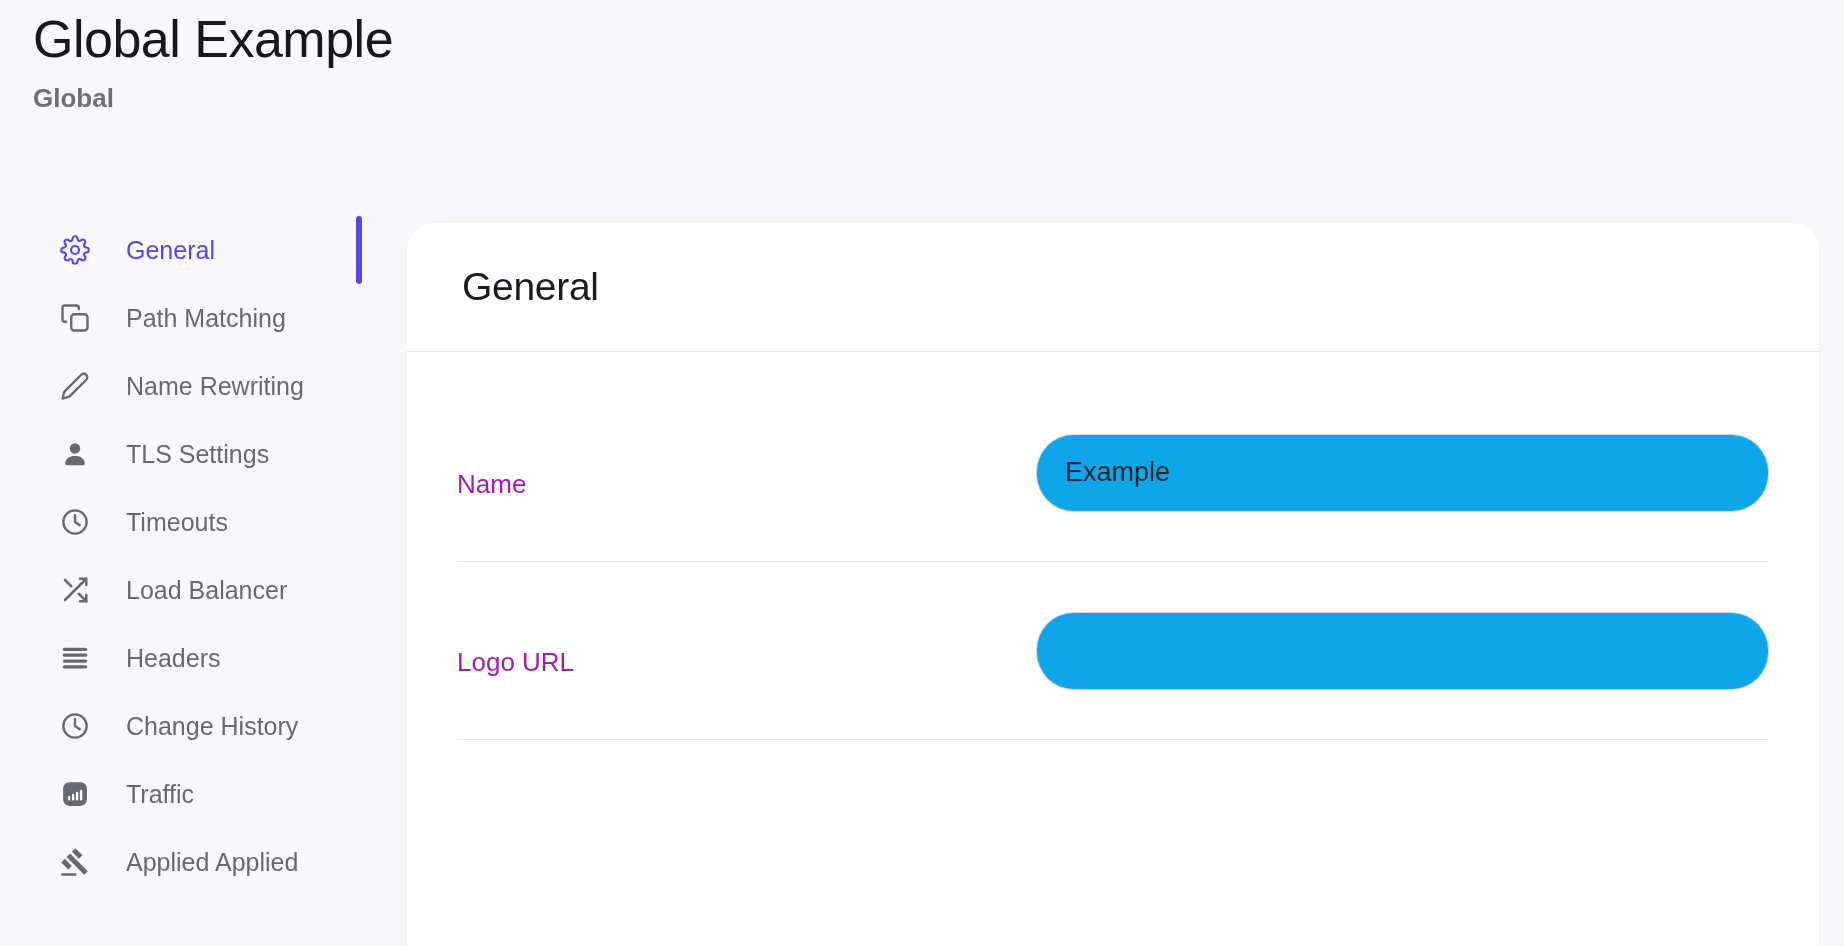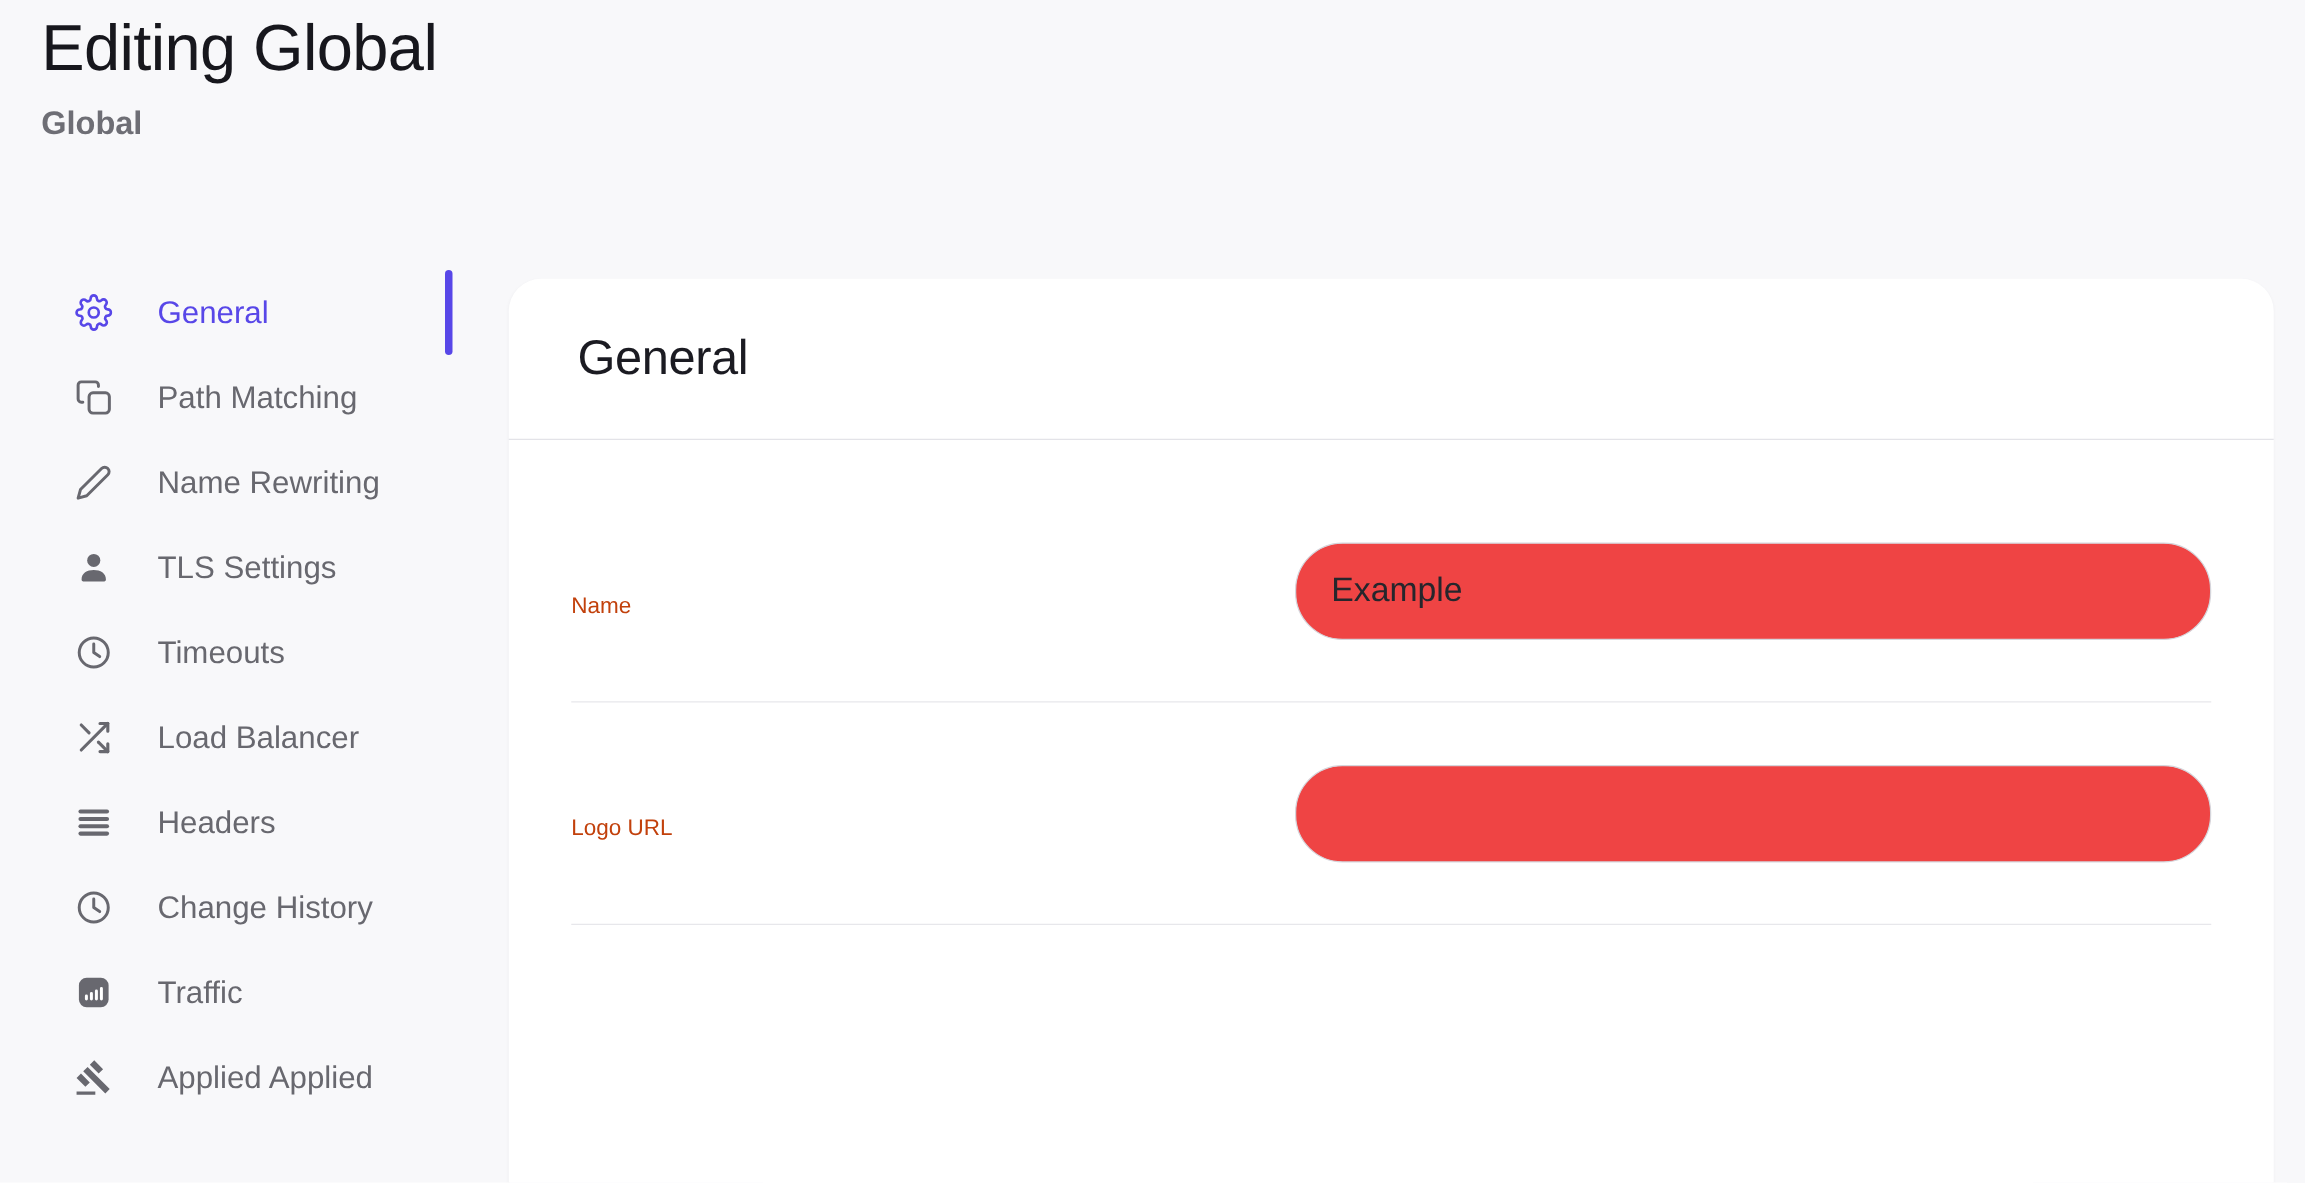--- a/index.html
+++ b/index.html
@@ -105,7 +105,7 @@
 </head>
 <body>
 
-<h1 class="page-title">Editing Global</h1>
+<h1 class="page-title">Global Example</h1>
 <div class="page-subtitle">Global</div>
 
 <nav class="sidebar">

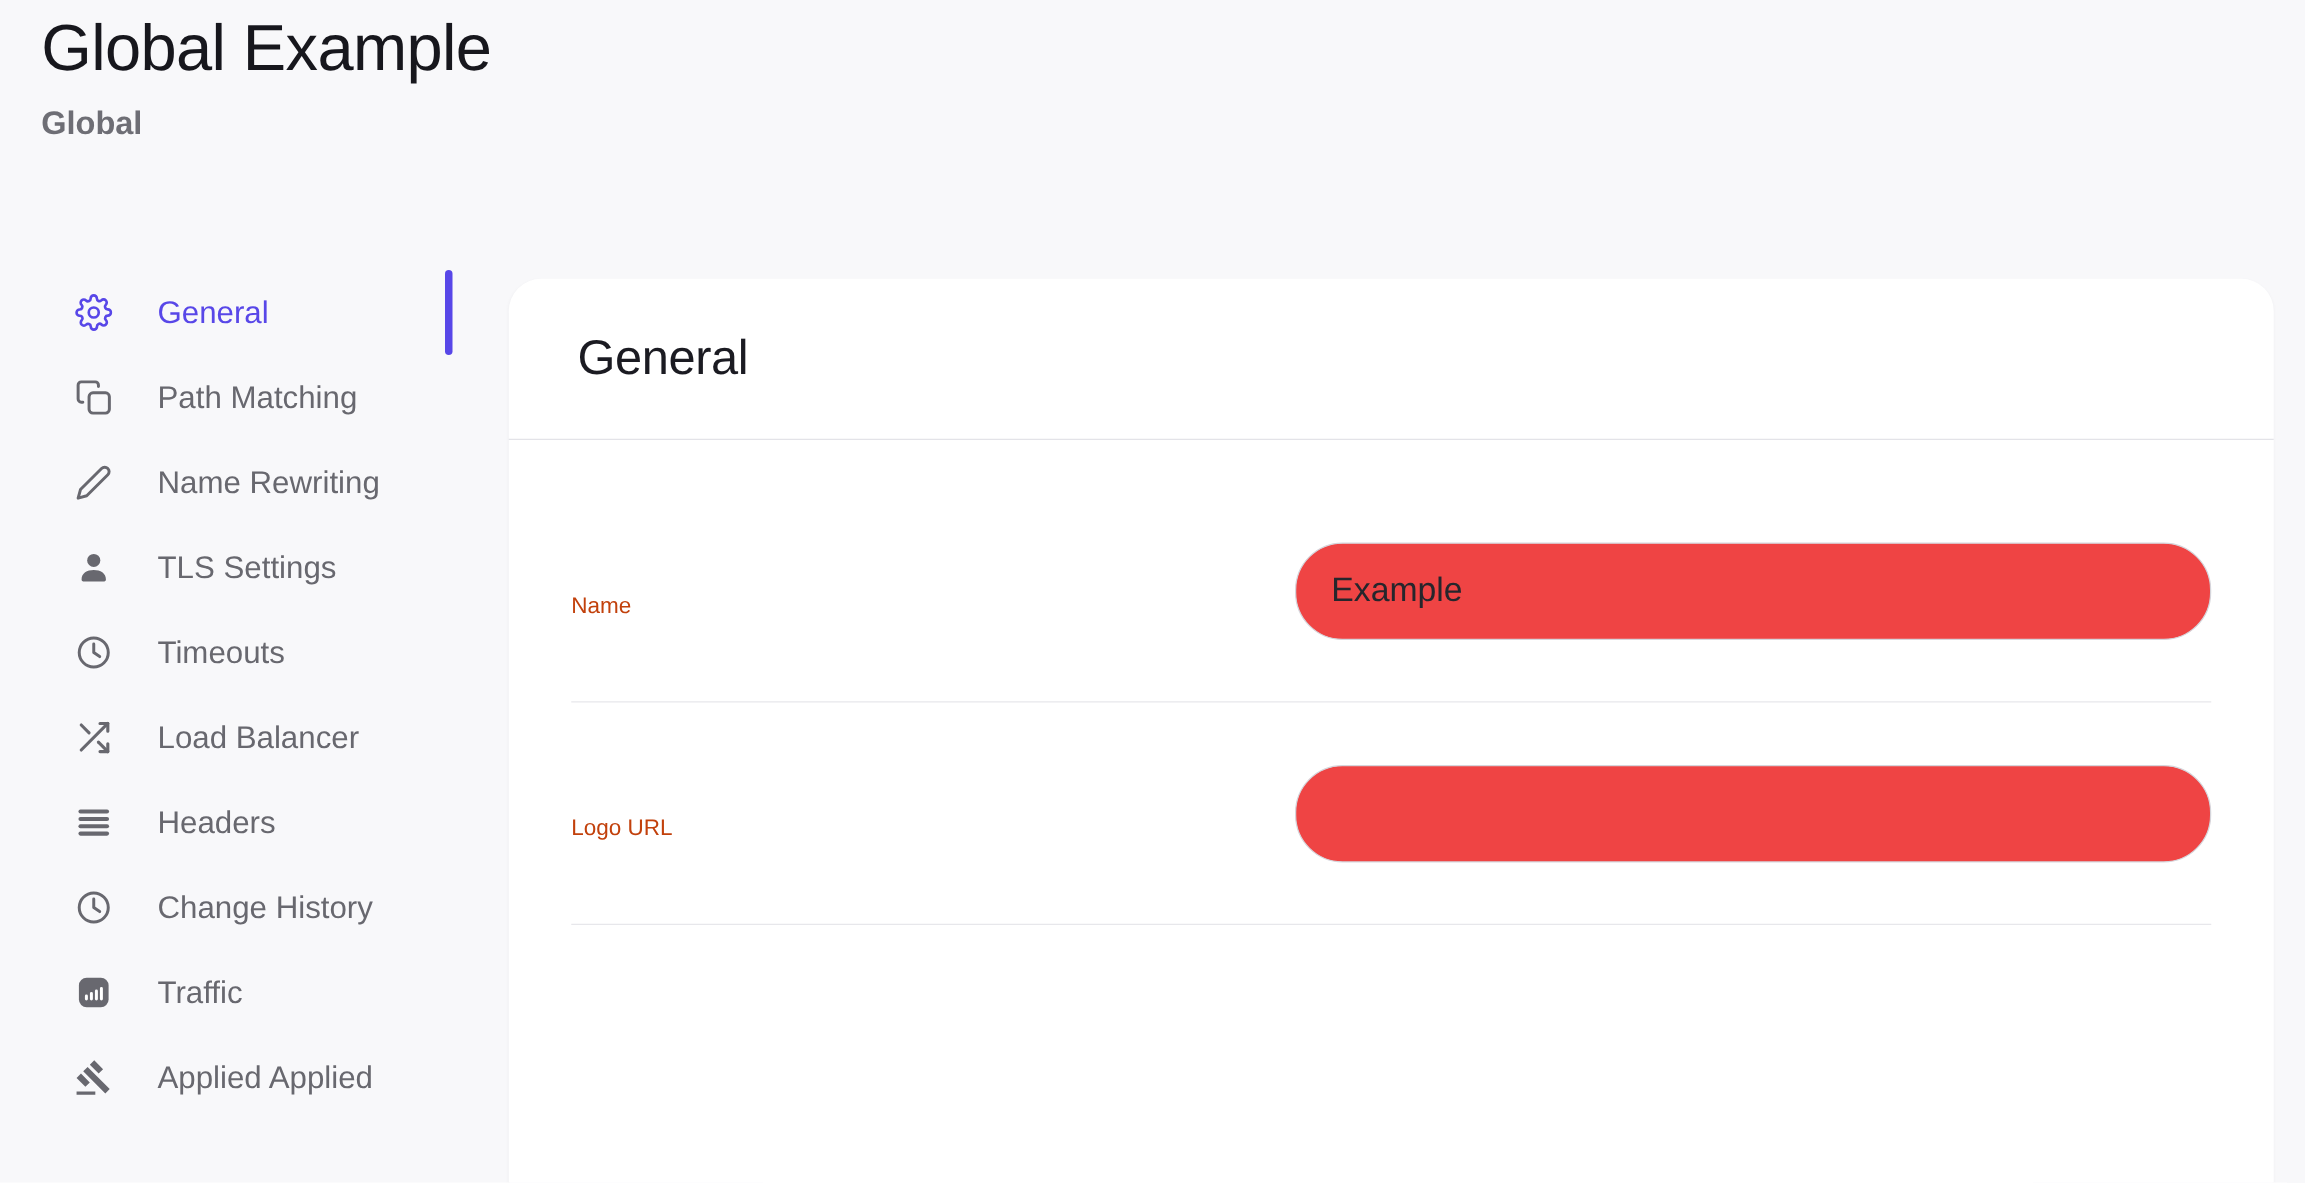--- a/index.html
+++ b/index.html
@@ -79,7 +79,7 @@
   }
   .field-label-wrap{display:flex;align-items:center;}
   .field-label{
-    font-size:18px;font-weight:400;color:#c2410c;white-space:nowrap;margin-top:24px;
+    font-size:26px;font-weight:400;color:#a21caf;white-space:nowrap;margin-top:24px;
   }
   .help-badge{
     width:26px;height:26px;margin-left:11px;

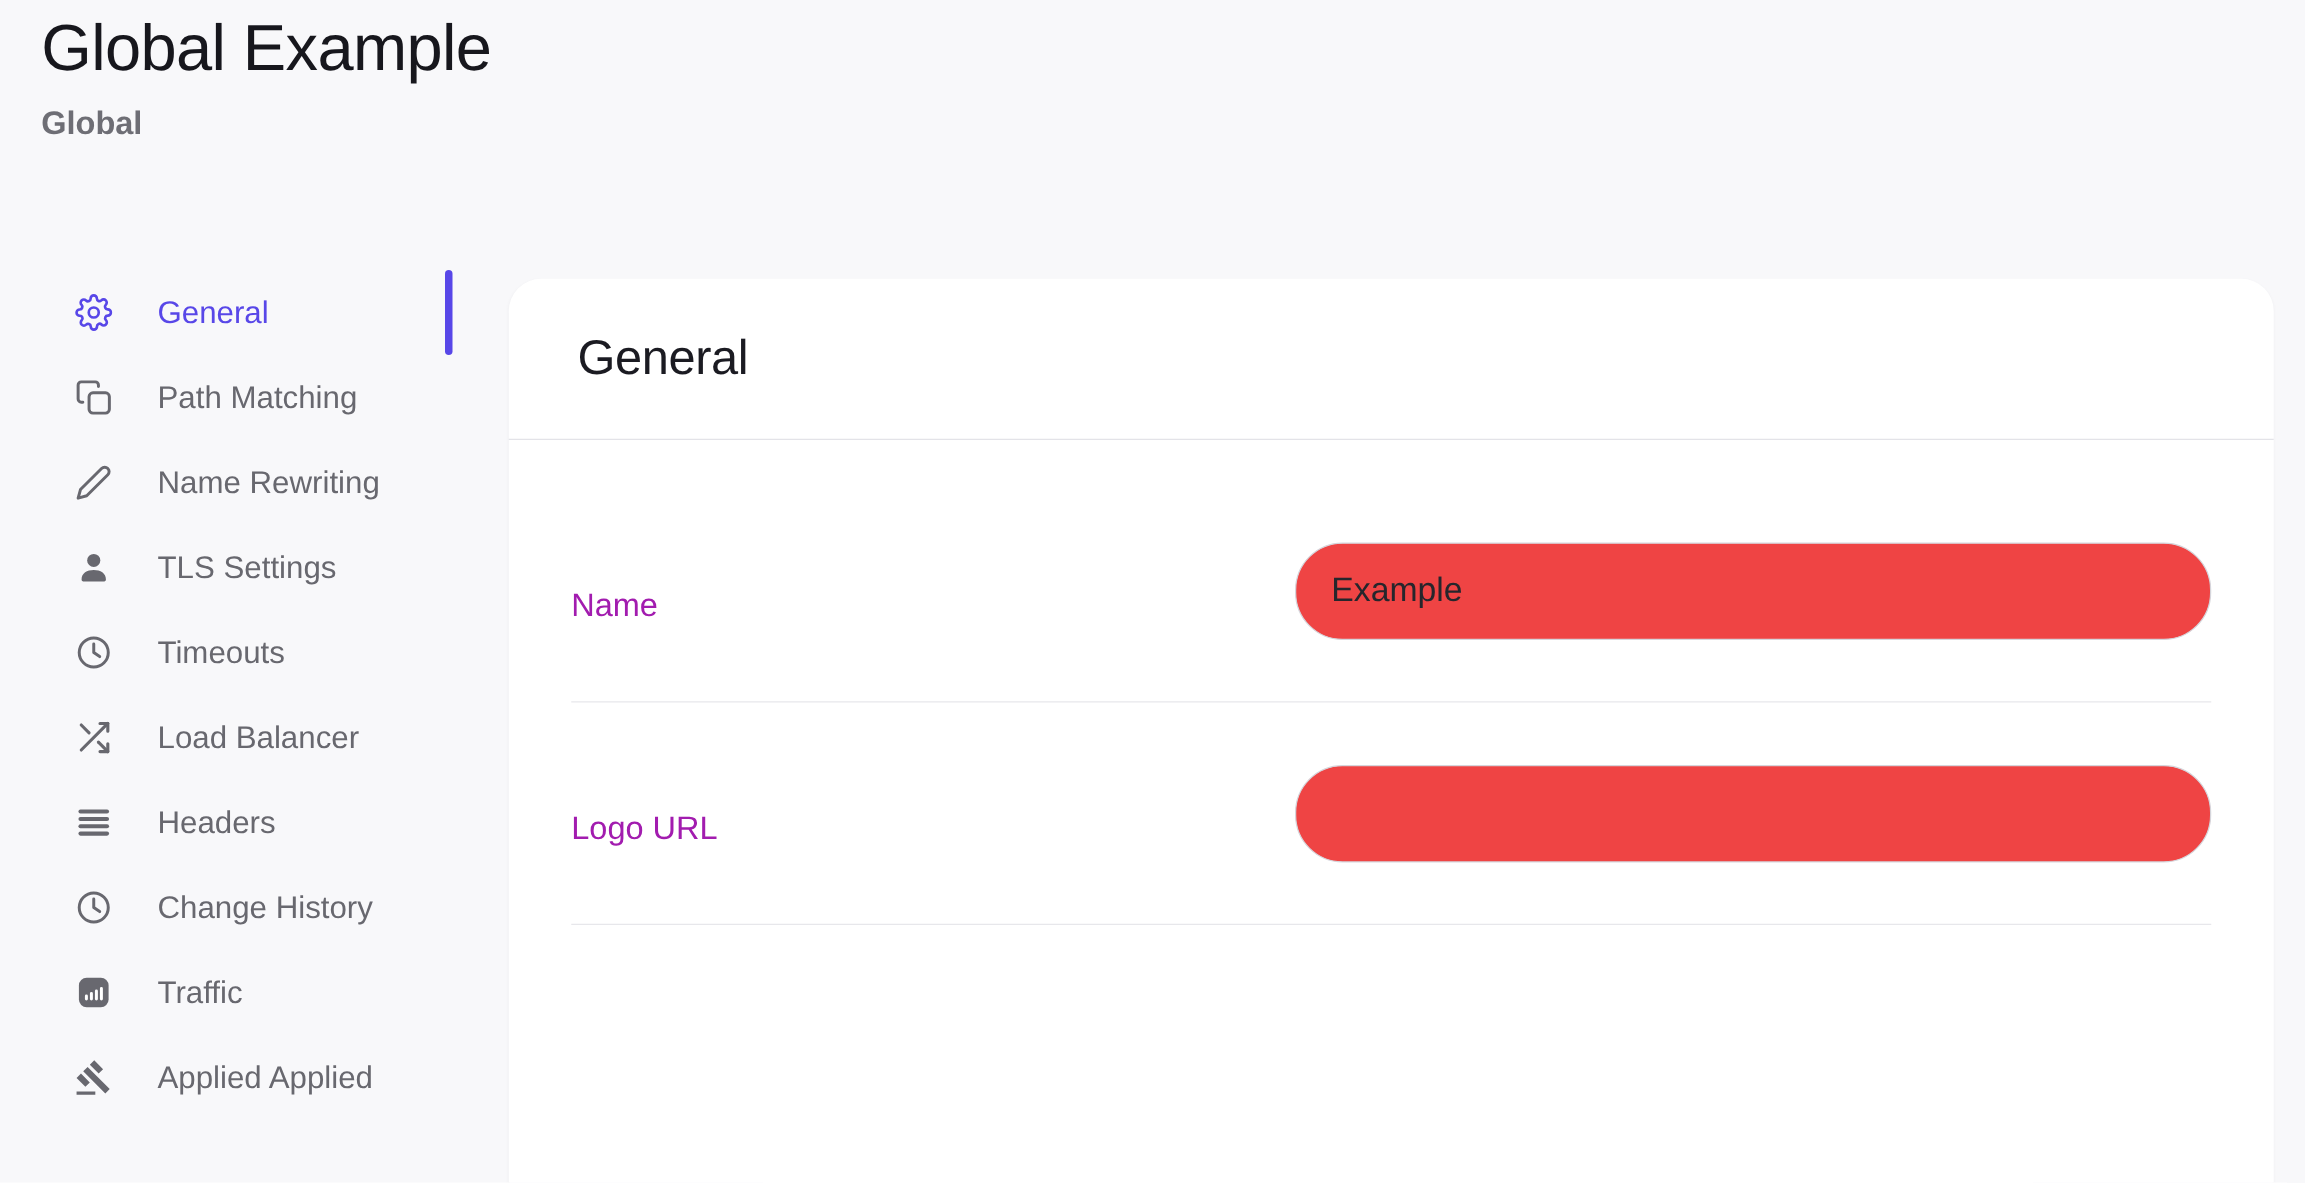--- a/index.html
+++ b/index.html
@@ -95,7 +95,7 @@
     width:733px;height:78px;flex:0 0 733px;
     border:1.5px solid var(--input-border);
     border-radius:38px;
-    background:#ef4444;
+    background:#0ea5e9;
     padding:0 28px;
     font-family:"Liberation Sans","DejaVu Sans",sans-serif;
     font-size:27px;color:#26262C;

